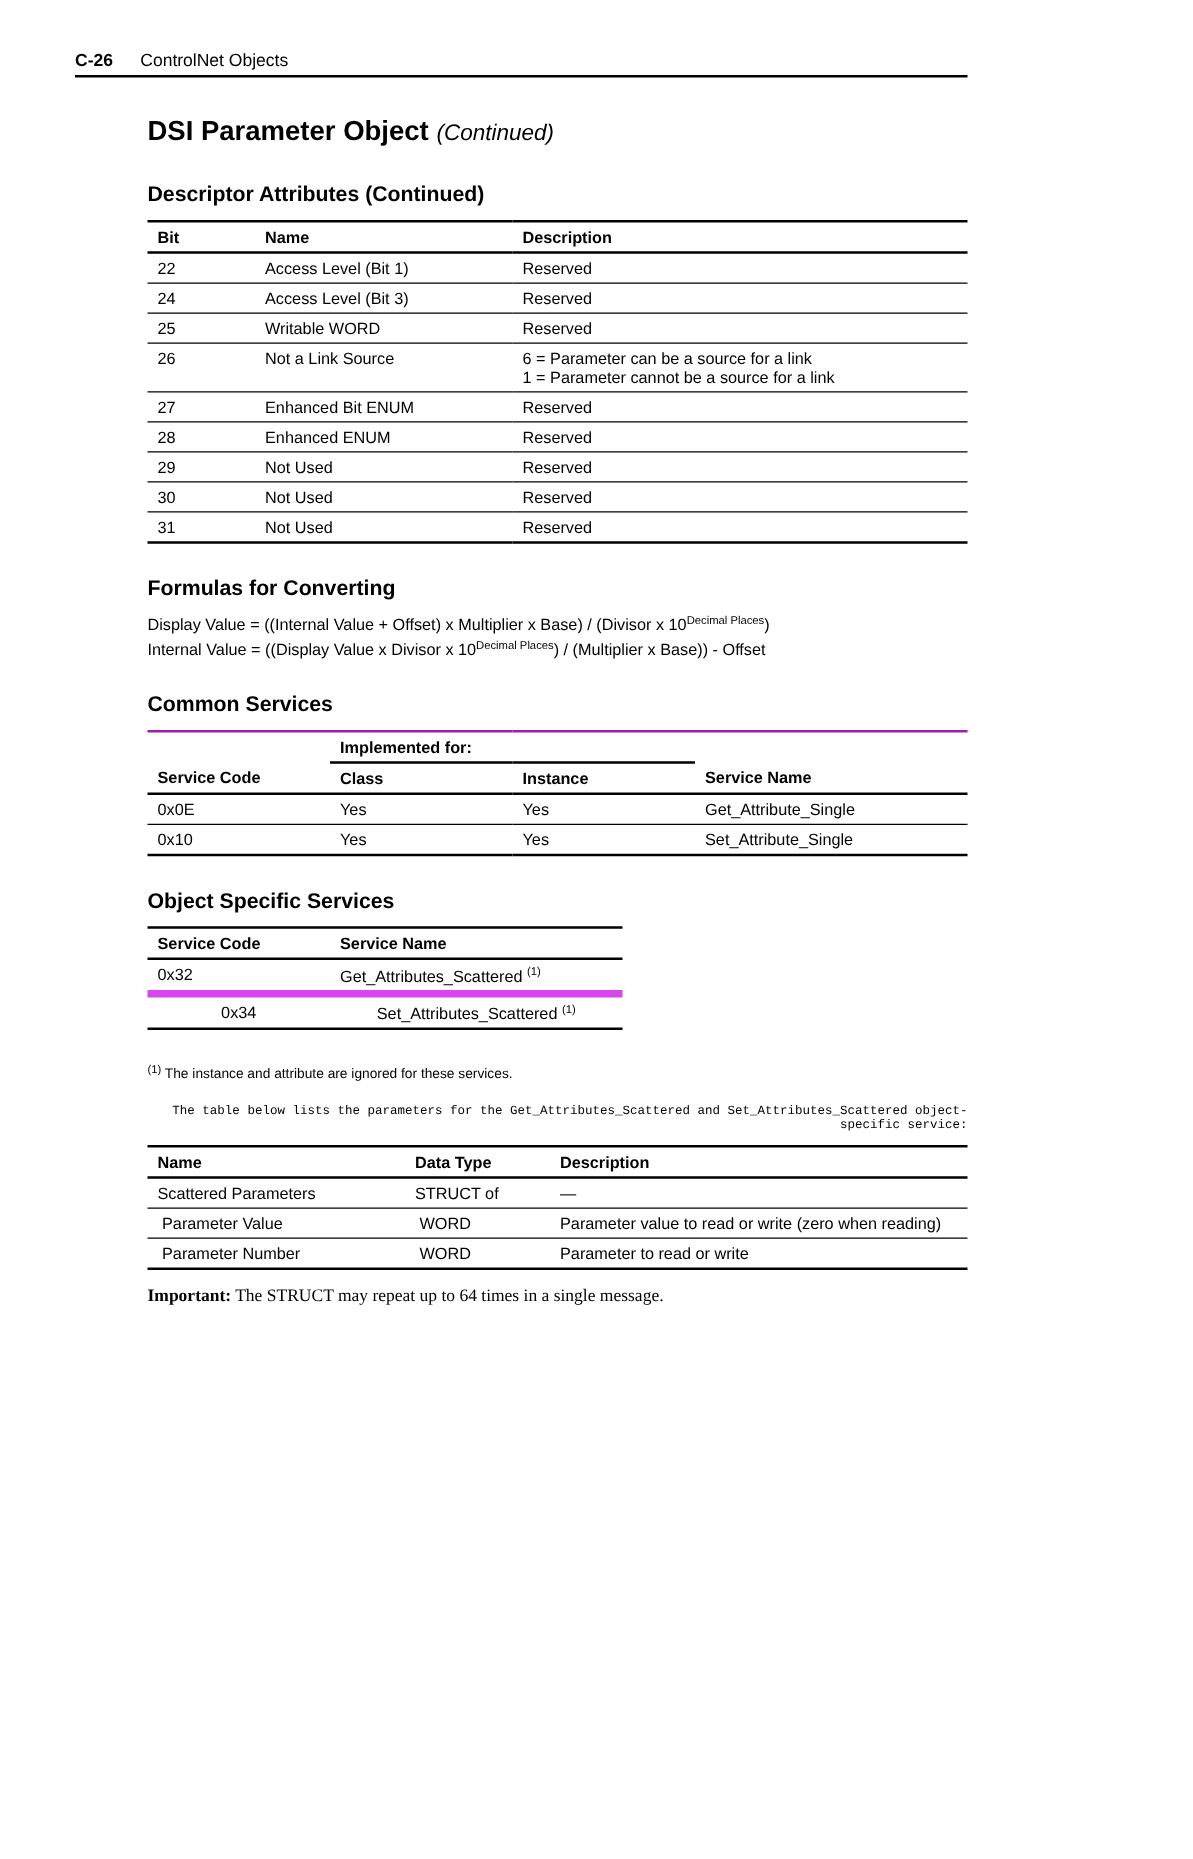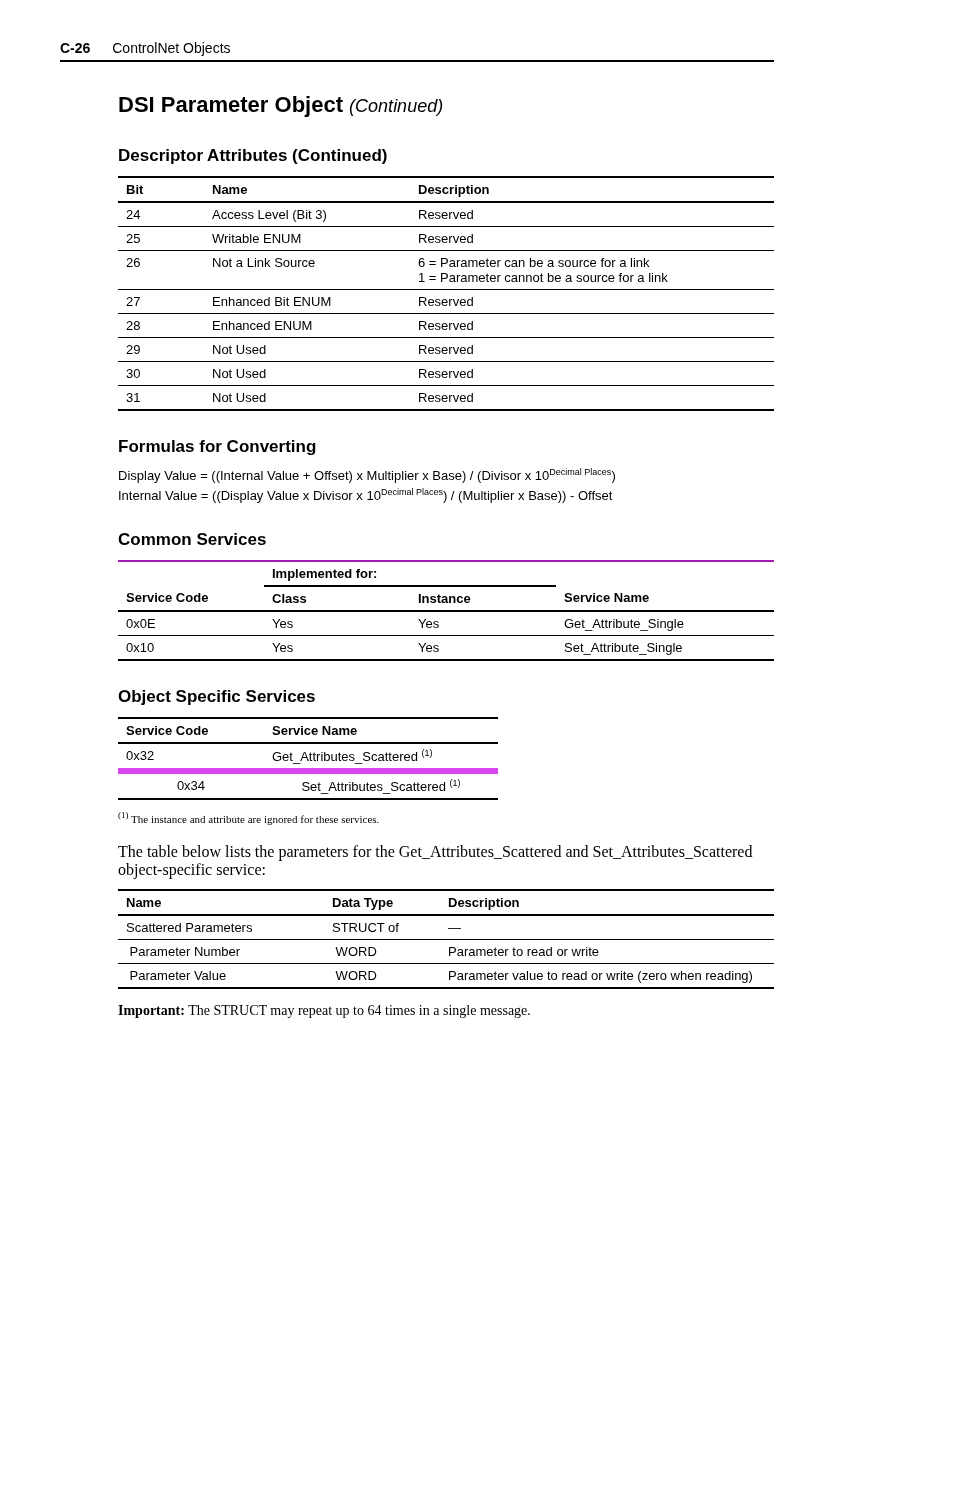--- a/index.html
+++ b/index.html
@@ -171,6 +171,11 @@
   </thead>
   <tbody>
     <tr>
+        <td>22</td>
+        <td>Access Level (Bit 1)</td>
+        <td>Reserved</td>
+      </tr>
+    <tr>
         <td>24</td>
         <td>Access Level (Bit 3)</td>
         <td>Reserved</td>

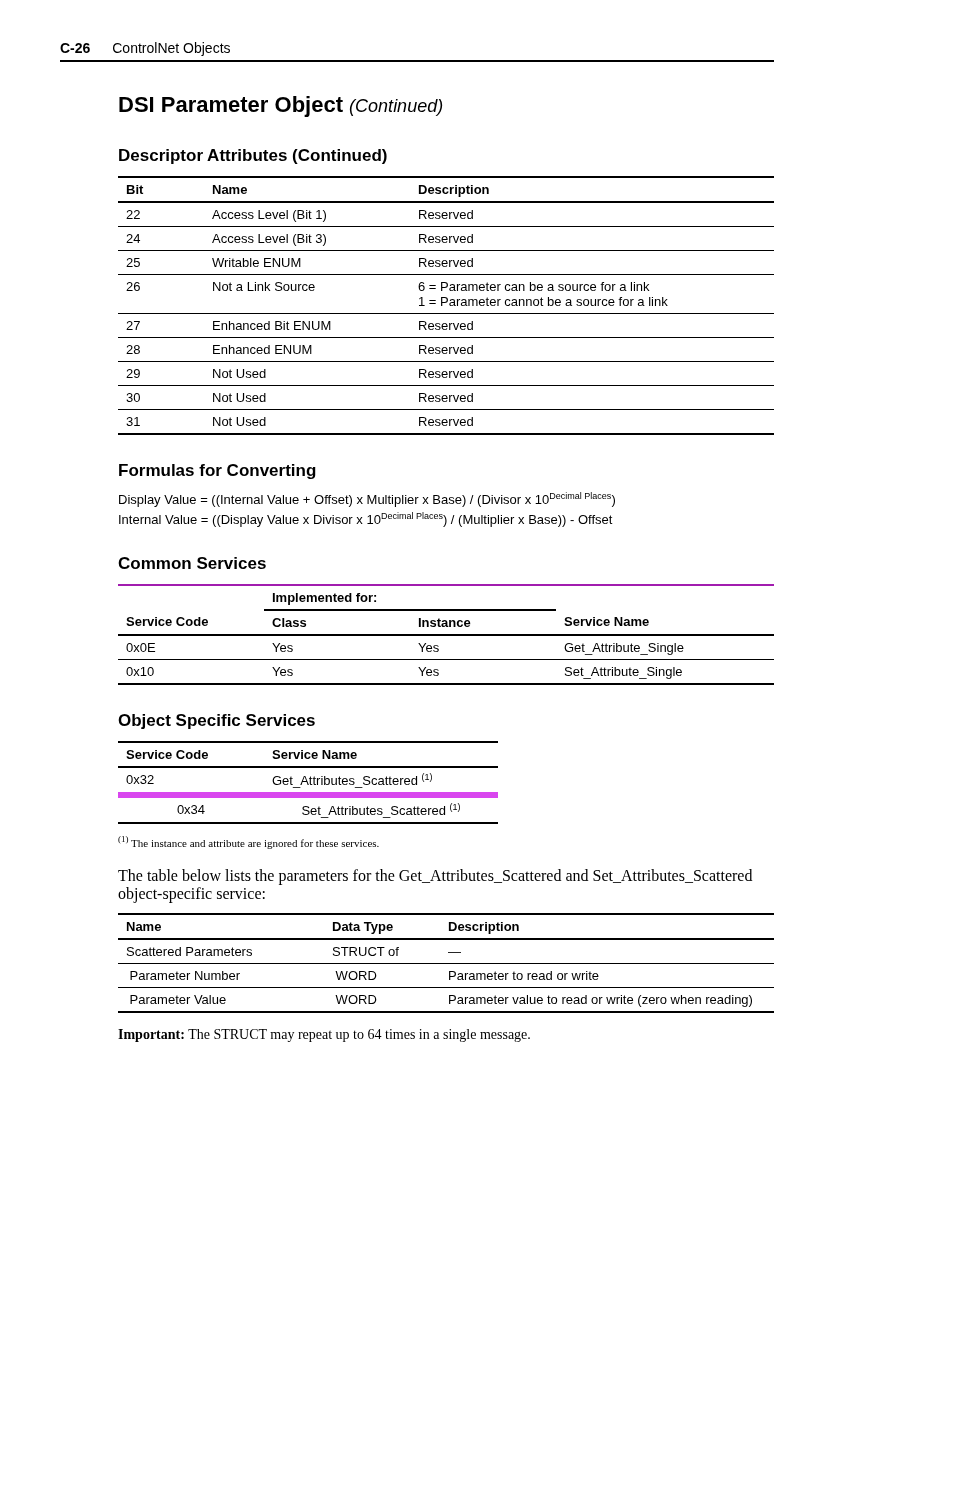--- a/index.html
+++ b/index.html
@@ -182,7 +182,7 @@
       </tr>
     <tr>
         <td>25</td>
-        <td>Writable ENUM</td>
+        <td>Writable WORD</td>
         <td>Reserved</td>
       </tr>
     <tr>

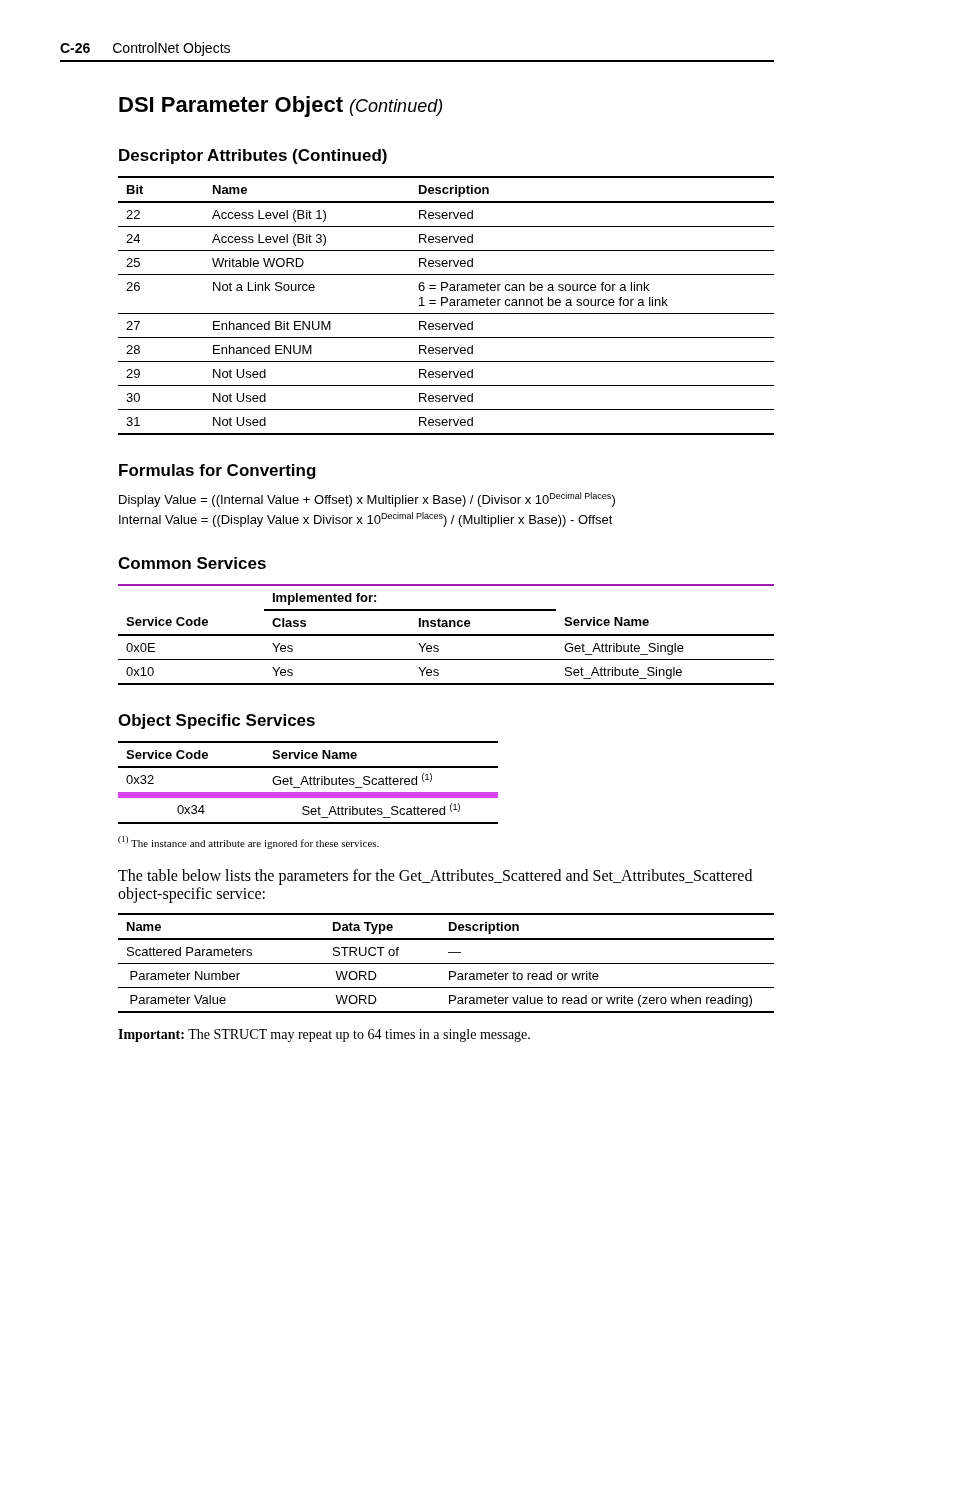--- a/index.html
+++ b/index.html
@@ -105,8 +105,7 @@
 
   p.footnote {
     font-size: 11px;
-    margin: 10px 0 0 58px;
-    font-family: Liberation Serif, serif;
+    margin: 26px 0 0 58px;
   }
   p.body {
     margin: 18px 0 10px 58px;

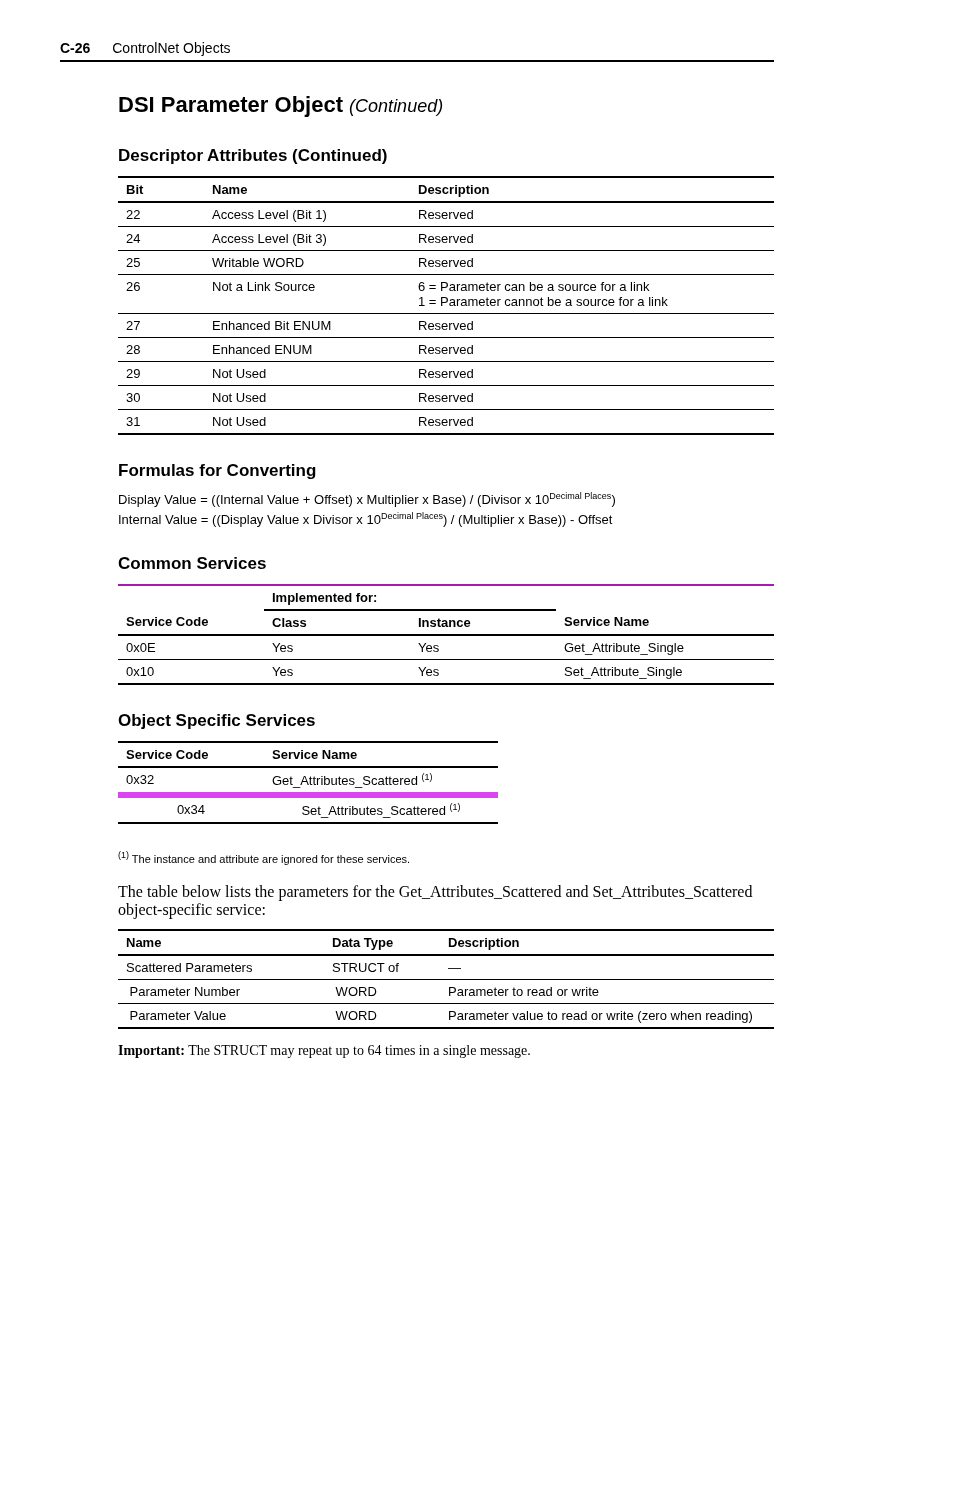--- a/index.html
+++ b/index.html
@@ -109,8 +109,9 @@
   }
   p.body {
     margin: 18px 0 10px 58px;
-    font-size: 16px;
-    font-family: Liberation Serif, serif;
+    font-size: 10px;
+    font-family: Liberation Mono, monospace;
+    text-align: right;
   }
 
   table.param-table th {

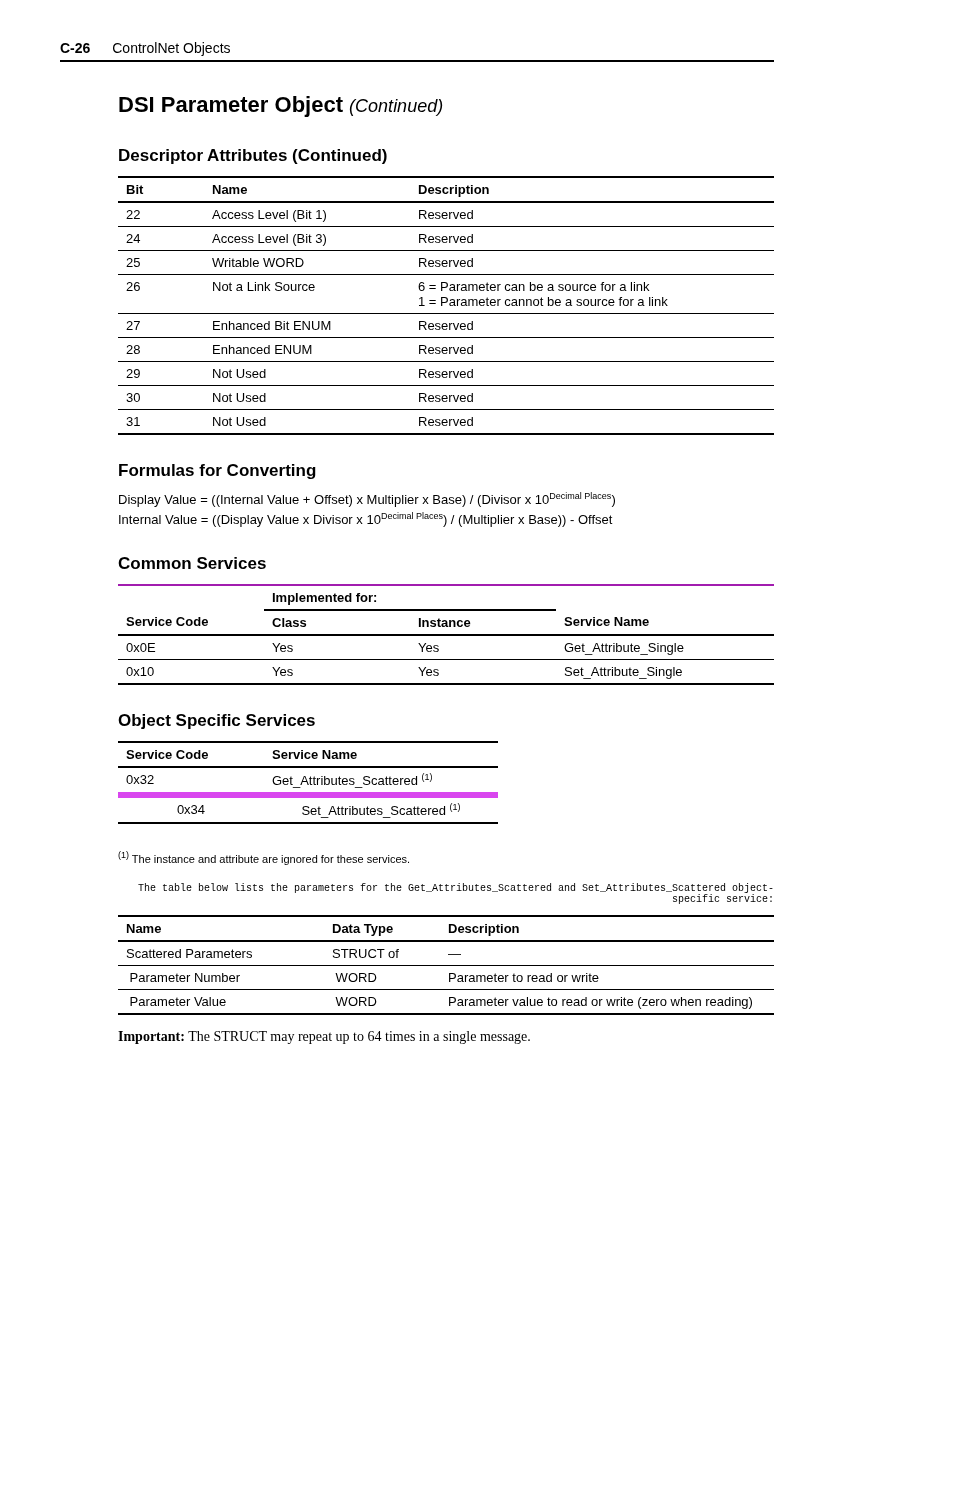--- a/index.html
+++ b/index.html
@@ -297,15 +297,15 @@
         <td>—</td>
       </tr>
     <tr>
+        <td style="white-space:pre"> Parameter Value</td>
+        <td style="white-space:pre"> WORD</td>
+        <td>Parameter value to read or write (zero when reading)</td>
+      </tr>
+    <tr>
         <td style="white-space:pre"> Parameter Number</td>
         <td style="white-space:pre"> WORD</td>
         <td>Parameter to read or write</td>
       </tr>
-    <tr>
-        <td style="white-space:pre"> Parameter Value</td>
-        <td style="white-space:pre"> WORD</td>
-        <td>Parameter value to read or write (zero when reading)</td>
-      </tr>
   </tbody>
 </table>
 

